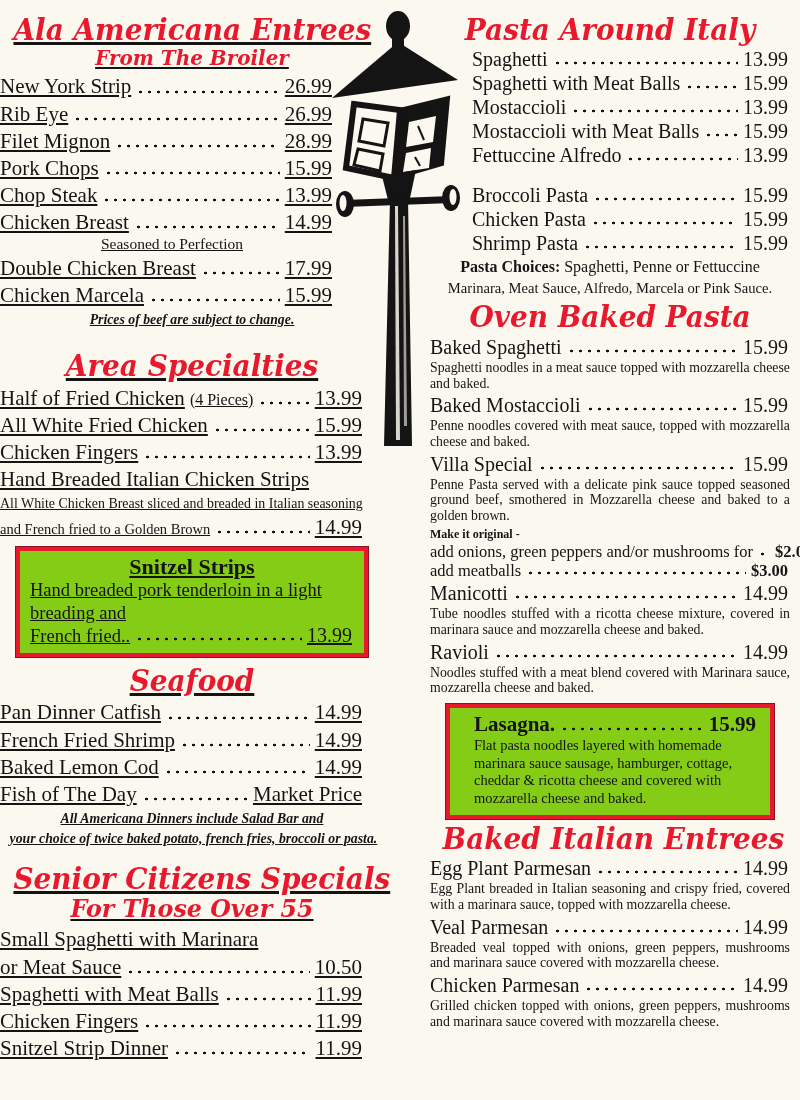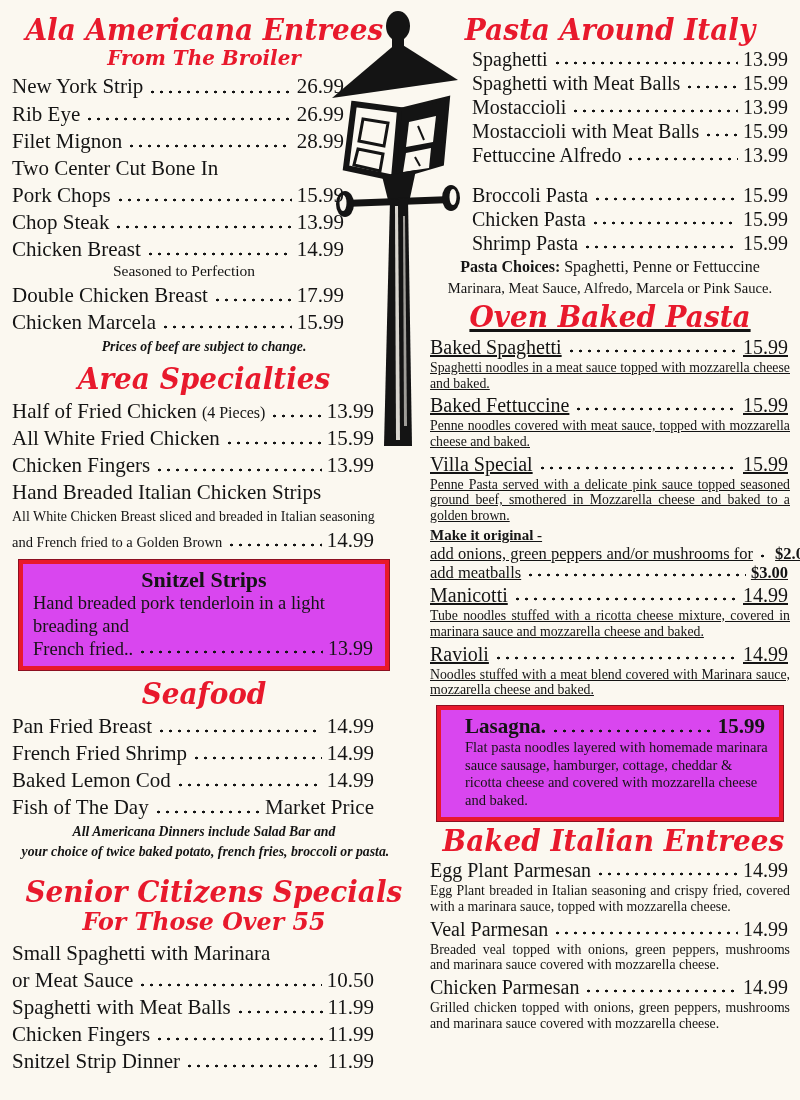--- a/index.html
+++ b/index.html
@@ -10,7 +10,7 @@
   }
   .page{position:absolute;inset:0;}
   .col{position:absolute;top:10px;}
-  .col-left{left:12px;width:384px;}
+  .col-left{left:0;width:384px;text-decoration:underline;}
   .col-right{left:430px;width:360px;}
 
   .heading{

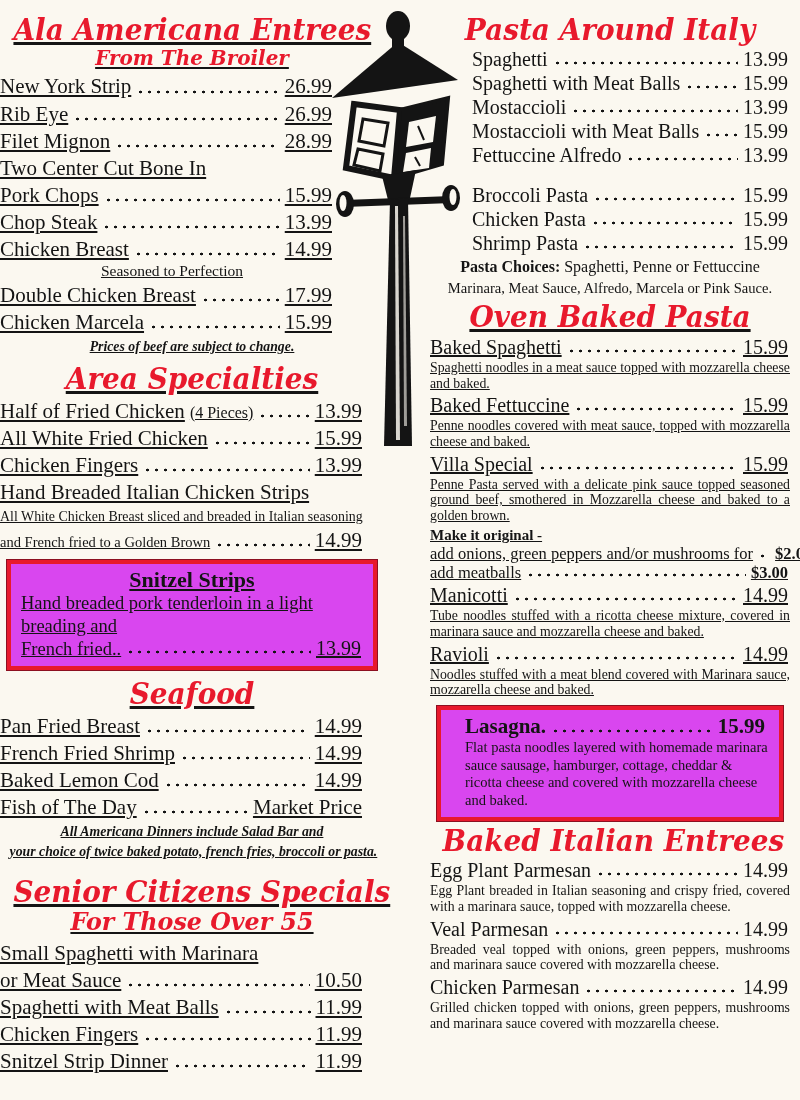--- a/index.html
+++ b/index.html
@@ -123,9 +123,6 @@
           <span class="price" data-name="item-price">28.99</span>
         </div>
         <div class="row" data-name="menu-item-row">
-          <span class="iname" data-name="item-name">Two Center Cut Bone In</span>
-        </div>
-        <div class="row" data-name="menu-item-row">
           <span class="iname" data-name="item-name">Pork Chops</span>
           <span class="dots" data-name="dotted-leader"></span>
           <span class="price" data-name="item-price">15.99</span>

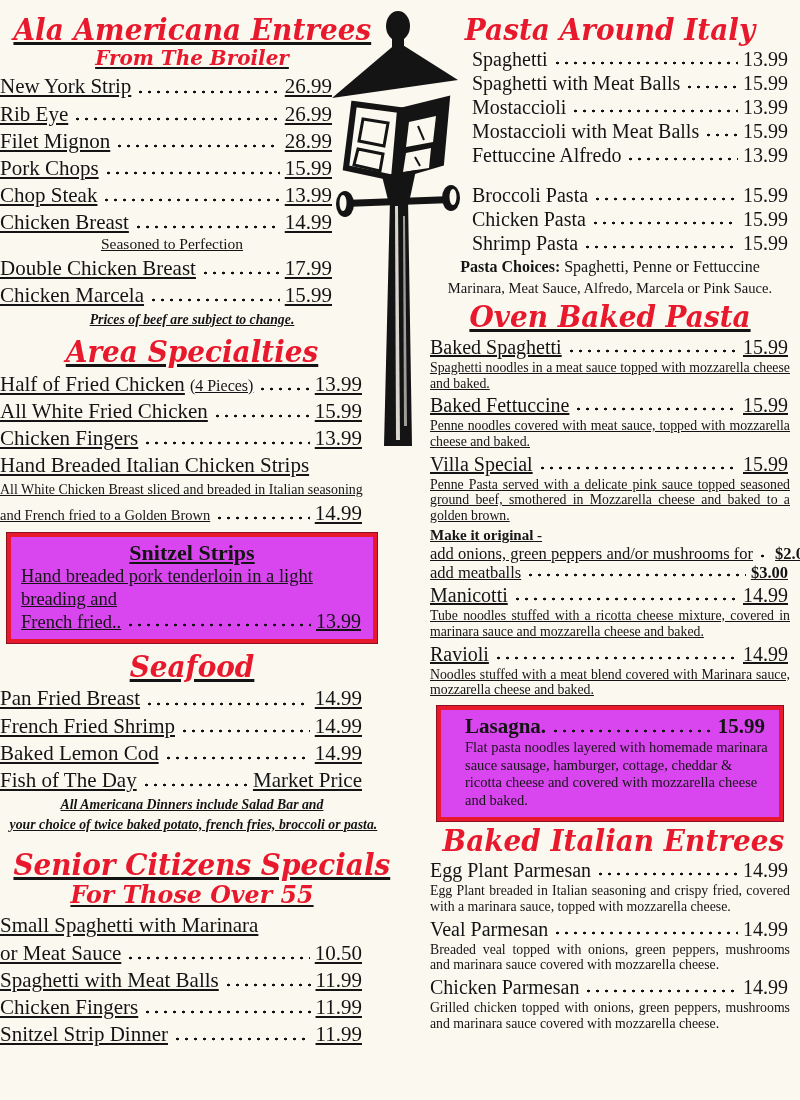--- a/index.html
+++ b/index.html
@@ -70,7 +70,7 @@
   [data-name="section-area-specialties"]{margin-top:8px;}
   [data-name="section-seafood"]{margin-top:8px;}
   [data-name="section-senior-citizens-specials"]{margin-top:16px;}
-  [data-name="section-oven-baked-pasta"]{margin-top:4px;text-decoration:underline;}
+  [data-name="section-oven-baked-pasta"]{margin-top:4px;}
   [data-name="section-baked-italian-entrees"]{margin-top:2px;}
 
   .lamp{position:absolute;left:332px;top:6px;width:132px;height:440px;}

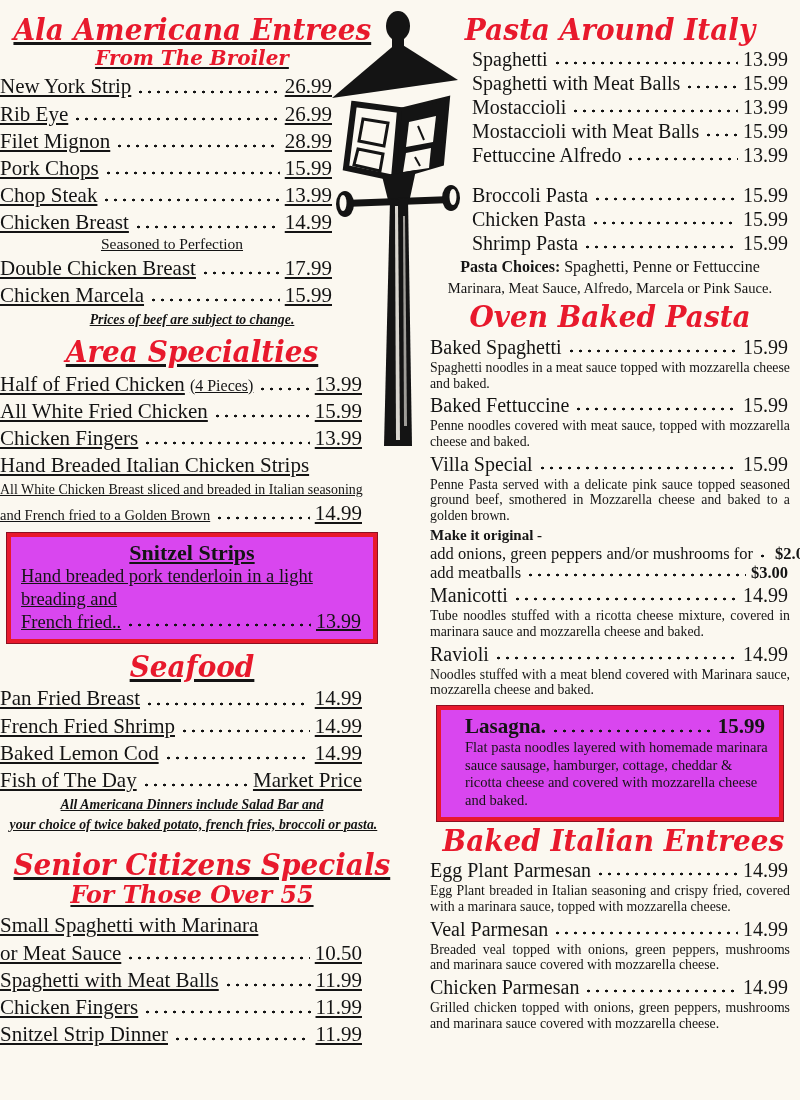--- a/index.html
+++ b/index.html
@@ -67,7 +67,7 @@
   .row.box-title-row{font-size:21px;margin:2px 0 1px;padding:0 4px 0 14px;}
   .box-desc{font-size:14.5px;line-height:1.22;padding-left:14px;margin-top:1px;}
 
-  [data-name="section-area-specialties"]{margin-top:8px;}
+  [data-name="section-area-specialties"]{margin-top:22px;}
   [data-name="section-seafood"]{margin-top:8px;}
   [data-name="section-senior-citizens-specials"]{margin-top:16px;}
   [data-name="section-oven-baked-pasta"]{margin-top:4px;}

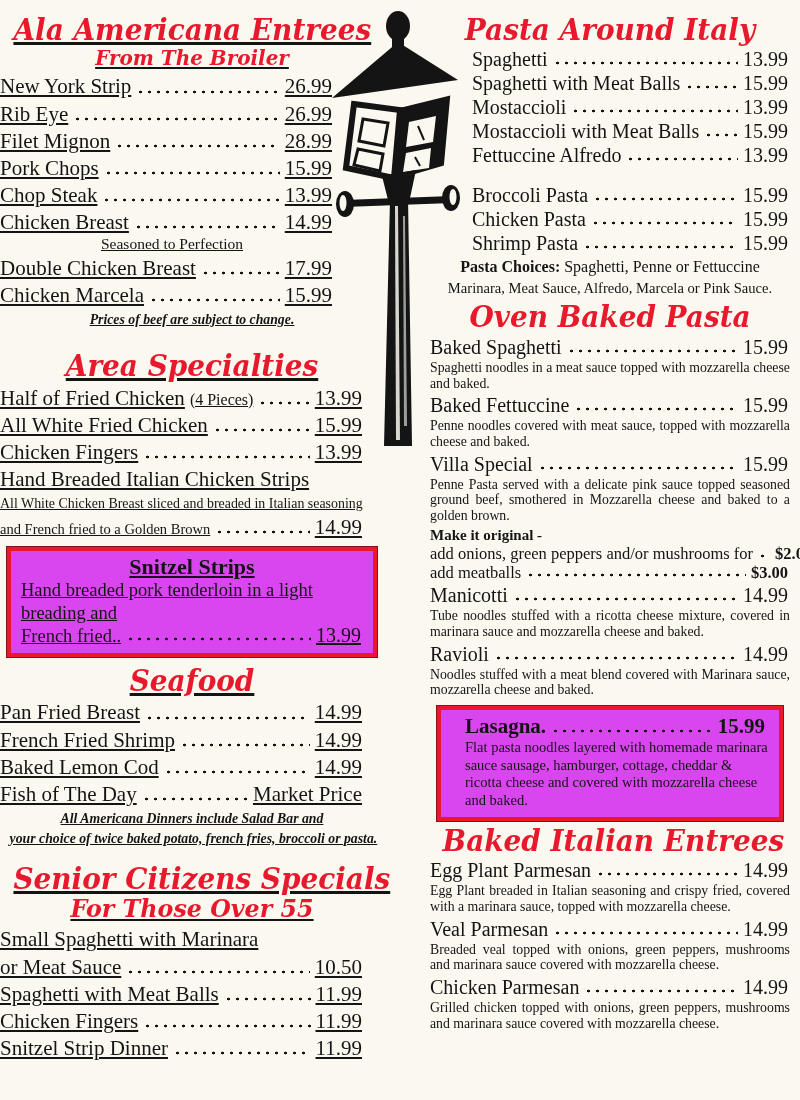--- a/index.html
+++ b/index.html
@@ -296,7 +296,7 @@
         </div>
         <div class="desc" data-name="item-description">Spaghetti noodles in a meat sauce topped with mozzarella cheese and baked.</div>
         <div class="row" data-name="menu-item-row">
-          <span class="iname" data-name="item-name">Baked Fettuccine</span>
+          <span class="iname" data-name="item-name">Baked Mostaccioli</span>
           <span class="dots" data-name="dotted-leader"></span>
           <span class="price" data-name="item-price">15.99</span>
         </div>

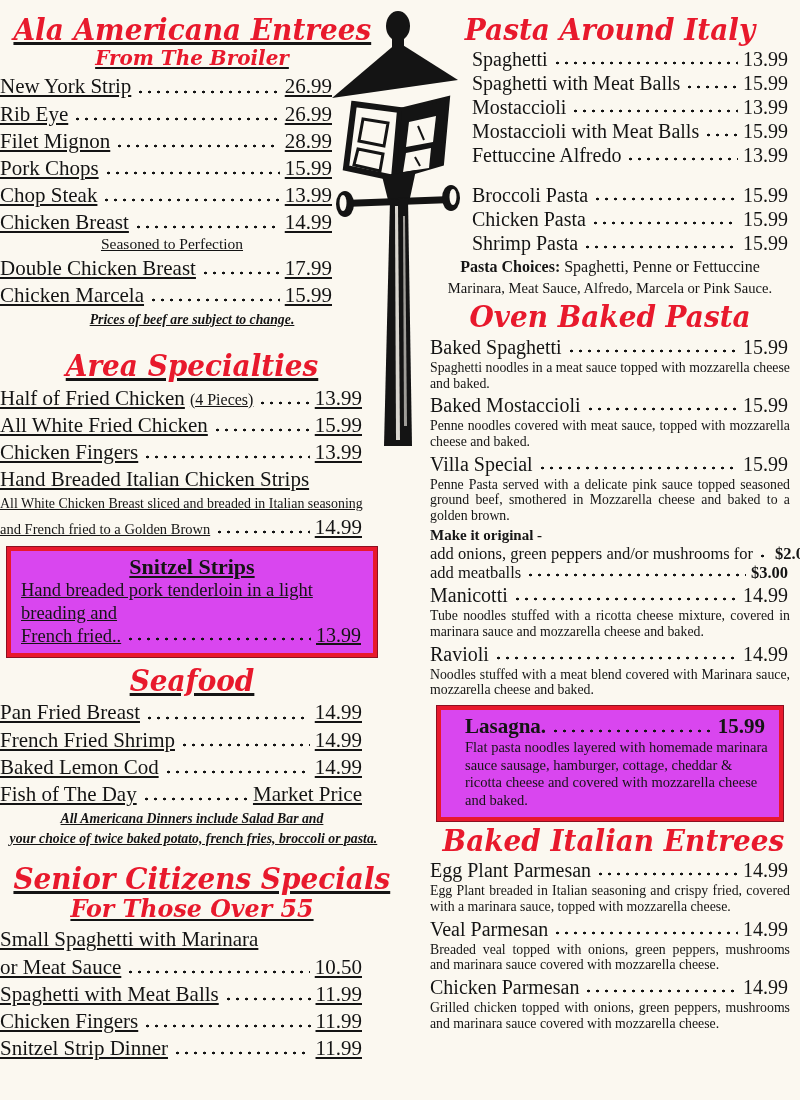--- a/index.html
+++ b/index.html
@@ -48,7 +48,7 @@
     margin:3px 0;white-space:nowrap;transform:scaleX(.95);transform-origin:50% 50%;
   }
   .small-line{font-size:14.5px;margin:1px 0;white-space:nowrap;transform:scaleX(.96);transform-origin:0 50%;}
-  .bold-left{font-weight:700;font-size:15px;margin:2px 0 1px;}
+  .bold-left{font-weight:700;font-size:12px;margin:2px 0 1px;}
   .row.addon{font-size:16.5px;margin:1px 0;text-align:center;}
   .desc{font-size:13.8px;line-height:1.14;margin:0 0 3px;text-align:justify;}
   .bold-center{font-weight:700;text-align:center;font-size:16px;line-height:1.18;margin:5px 14px 2px;}

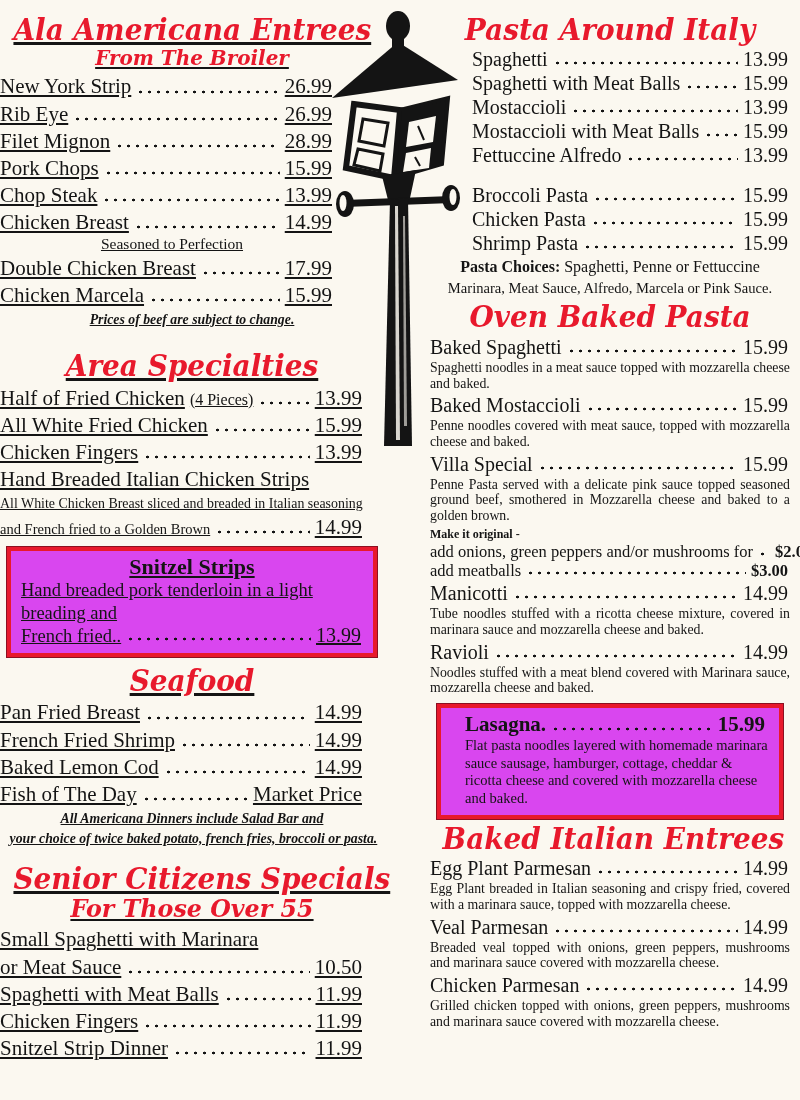--- a/index.html
+++ b/index.html
@@ -58,7 +58,7 @@
 
   .special-box{
     border:4px solid #e8192c;box-shadow:0 0 0 1px #8c1020;
-    background:#d946ef;padding:3px 10px 7px;margin:8px 7px 4px;
+    background:#84cc16;padding:3px 10px 7px;margin:8px 16px 4px;
   }
   .box-title-center{font-weight:700;text-align:center;font-size:22px;line-height:1.15;}
   .box-line{font-size:18.5px;line-height:1.2;}

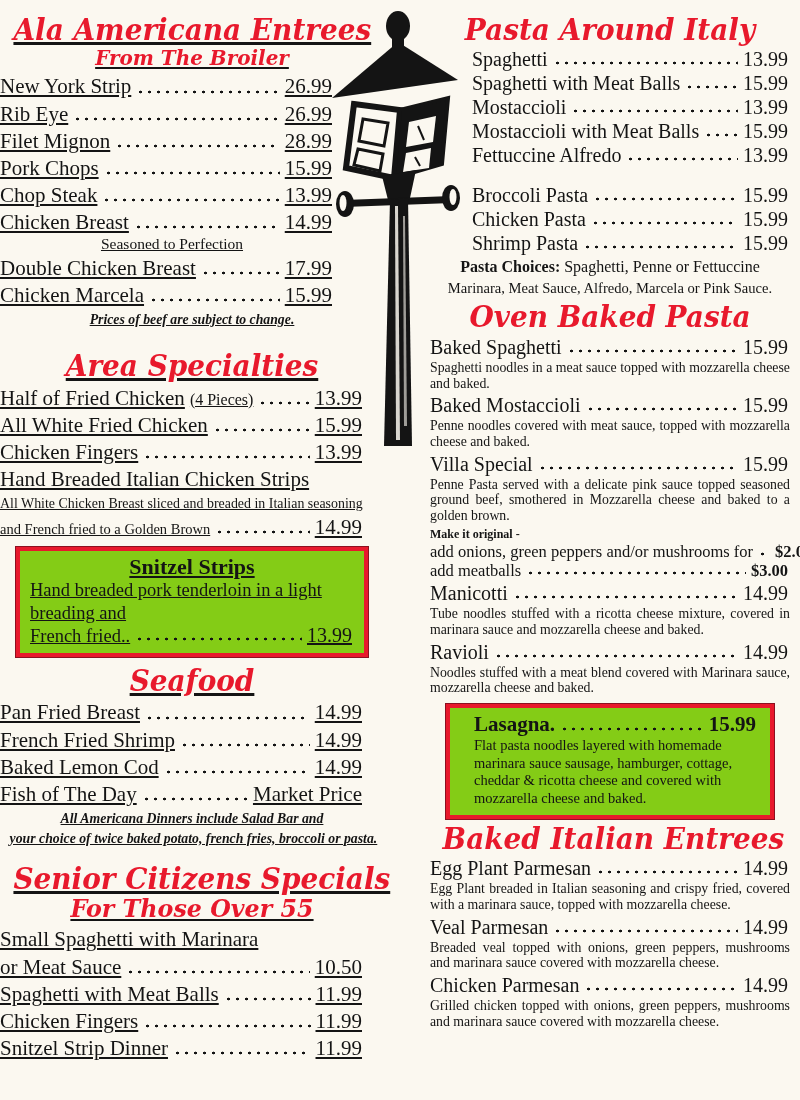--- a/index.html
+++ b/index.html
@@ -190,7 +190,7 @@
       <section class="section" data-name="section-seafood">
         <div class="heading" data-name="section-heading">Seafood</div>
         <div class="row" data-name="menu-item-row">
-          <span class="iname" data-name="item-name">Pan Fried Breast</span>
+          <span class="iname" data-name="item-name">Pan Dinner Catfish</span>
           <span class="dots" data-name="dotted-leader"></span>
           <span class="price" data-name="item-price">14.99</span>
         </div>

